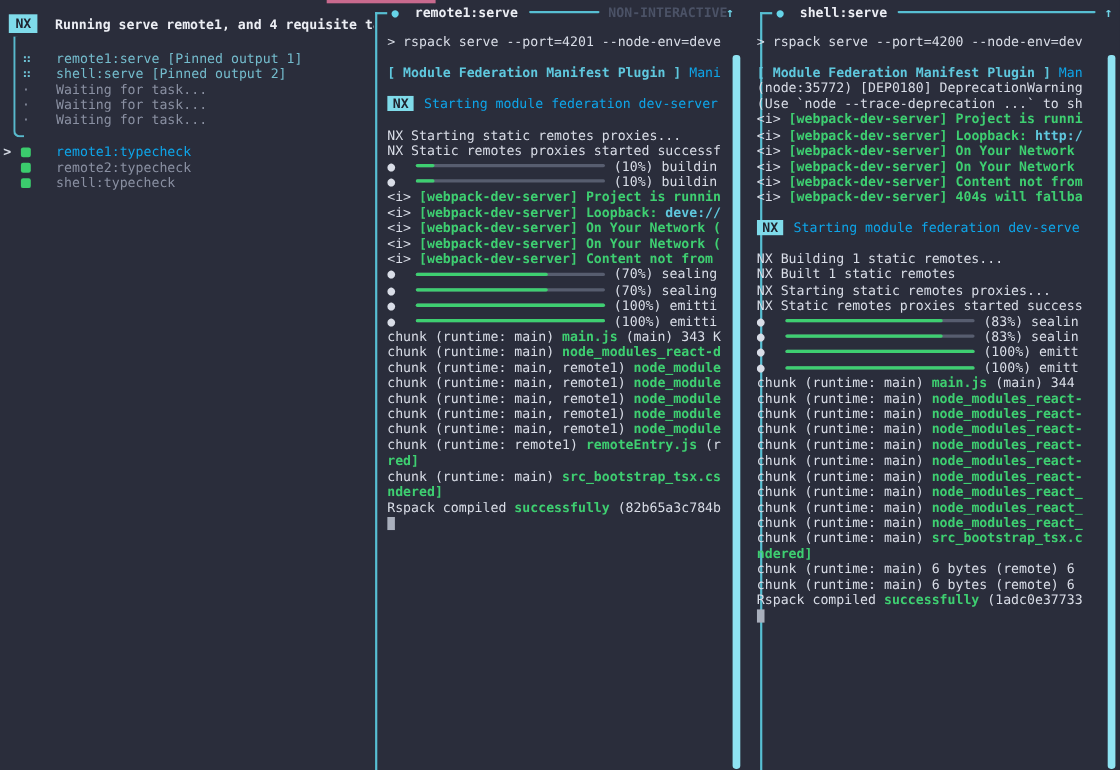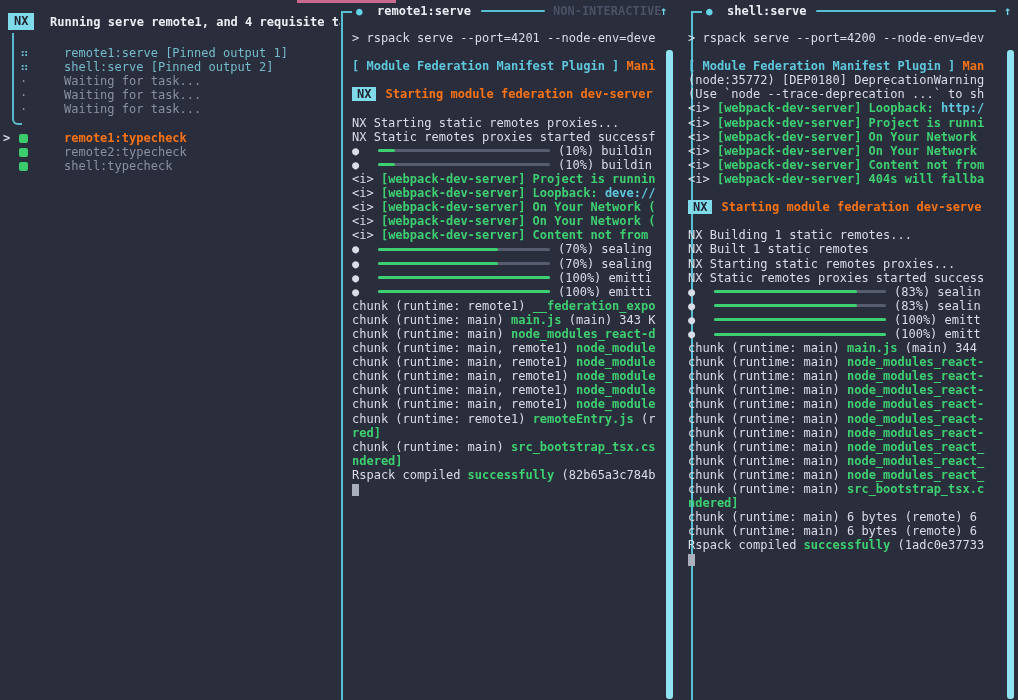--- a/index.html
+++ b/index.html
@@ -33,7 +33,7 @@
   .licon.spin{color:#6fc3d6;}
   .licon.waitdot{color:#8a90a2;}
   .lsq{position:absolute;left:19px;top:3px;width:9px;height:9px;background:#3bcc6d;border-radius:2px;}
-  .ltext{position:absolute;left:64px;white-space:pre;}
+  .ltext{position:absolute;left:51px;white-space:pre;}
   .t-task{color:#74bccd;}
 
   

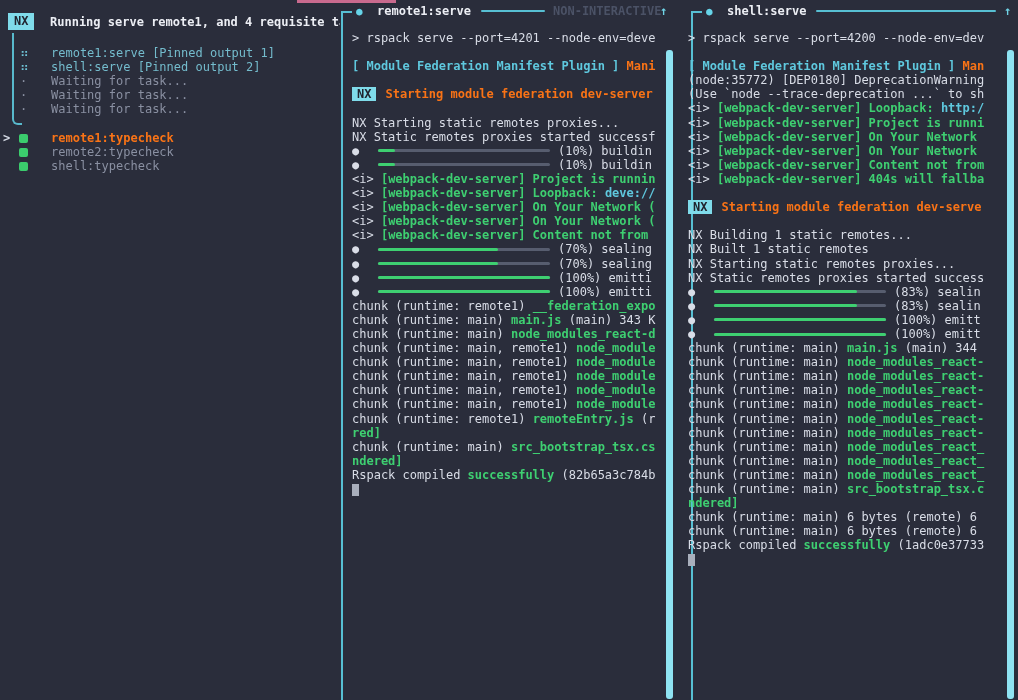--- a/index.html
+++ b/index.html
@@ -51,7 +51,7 @@
   .content{position:absolute;top:31px;}
   .line{height:14.1px;line-height:14.1px;white-space:pre;overflow:hidden;}
   .t-w{color:#d9dde7;}
-  .t-wb{color:#f97316;font-weight:bold;}
+  .t-wb{color:#0ea5e9;font-weight:normal;}
   .t-g{color:#3ecf71;font-weight:bold;}
   .t-c{color:#5fc8de;font-weight:bold;}
   .t-gr{color:#8a90a2;}

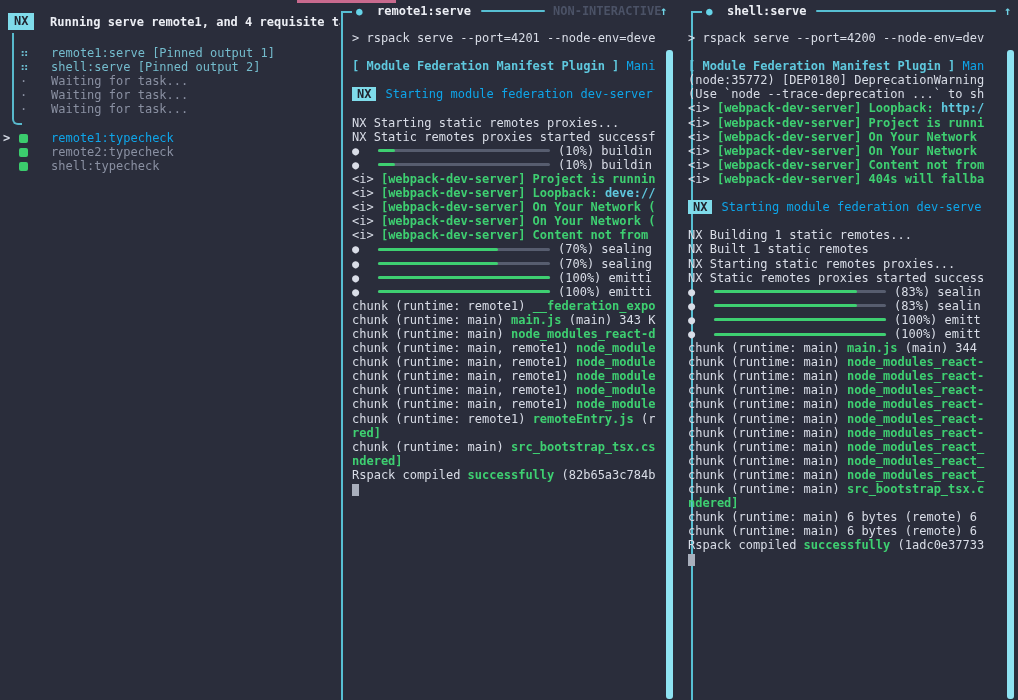--- a/index.html
+++ b/index.html
@@ -171,8 +171,8 @@
         <div class="line"><span class="t-c">[ Module Federation Manifest Plugin ]</span><span class="t-wb"> Man</span></div>
         <div class="line"><span class="t-w">(node:35772) [DEP0180] DeprecationWarning</span></div>
         <div class="line"><span class="t-w">(Use `node --trace-deprecation ...` to sh</span></div>
+        <div class="line"><span class="t-w">&lt;i&gt; </span><span class="t-g">[webpack-dev-server] Project is runni</span></div>
         <div class="line"><span class="t-w">&lt;i&gt; </span><span class="t-g">[webpack-dev-server] Loopback: </span><span class="t-c">http:/</span></div>
-        <div class="line"><span class="t-w">&lt;i&gt; </span><span class="t-g">[webpack-dev-server] Project is runni</span></div>
         <div class="line"><span class="t-w">&lt;i&gt; </span><span class="t-g">[webpack-dev-server] On Your Network</span></div>
         <div class="line"><span class="t-w">&lt;i&gt; </span><span class="t-g">[webpack-dev-server] On Your Network</span></div>
         <div class="line"><span class="t-w">&lt;i&gt; </span><span class="t-g">[webpack-dev-server] Content not from</span></div>

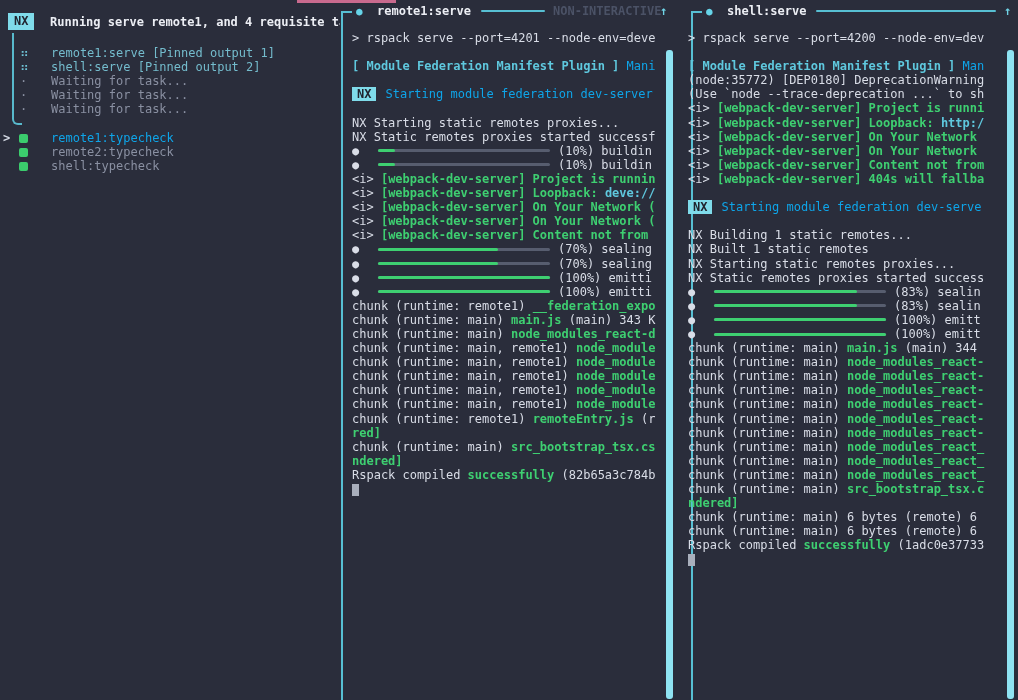--- a/index.html
+++ b/index.html
@@ -141,7 +141,6 @@
         <div class="line progress"><span class="pdot">●</span><span class="pbar"><span class="pfill" style="width: 70%;"></span></span><span class="t-w">(70%) sealing</span></div>
         <div class="line progress"><span class="pdot">●</span><span class="pbar"><span class="pfill" style="width: 100%;"></span></span><span class="t-w">(100%) emitti</span></div>
         <div class="line progress"><span class="pdot">●</span><span class="pbar"><span class="pfill" style="width: 100%;"></span></span><span class="t-w">(100%) emitti</span></div>
-        <div class="line"><span class="t-w">chunk (runtime: remote1) </span><span class="t-g">__federation_expo</span></div>
         <div class="line"><span class="t-w">chunk (runtime: main) </span><span class="t-g">main.js</span><span class="t-w"> (main) 343 K</span></div>
         <div class="line"><span class="t-w">chunk (runtime: main) </span><span class="t-g">node_modules_react-d</span></div>
         <div class="line"><span class="t-w">chunk (runtime: main, remote1) </span><span class="t-g">node_module</span></div>

